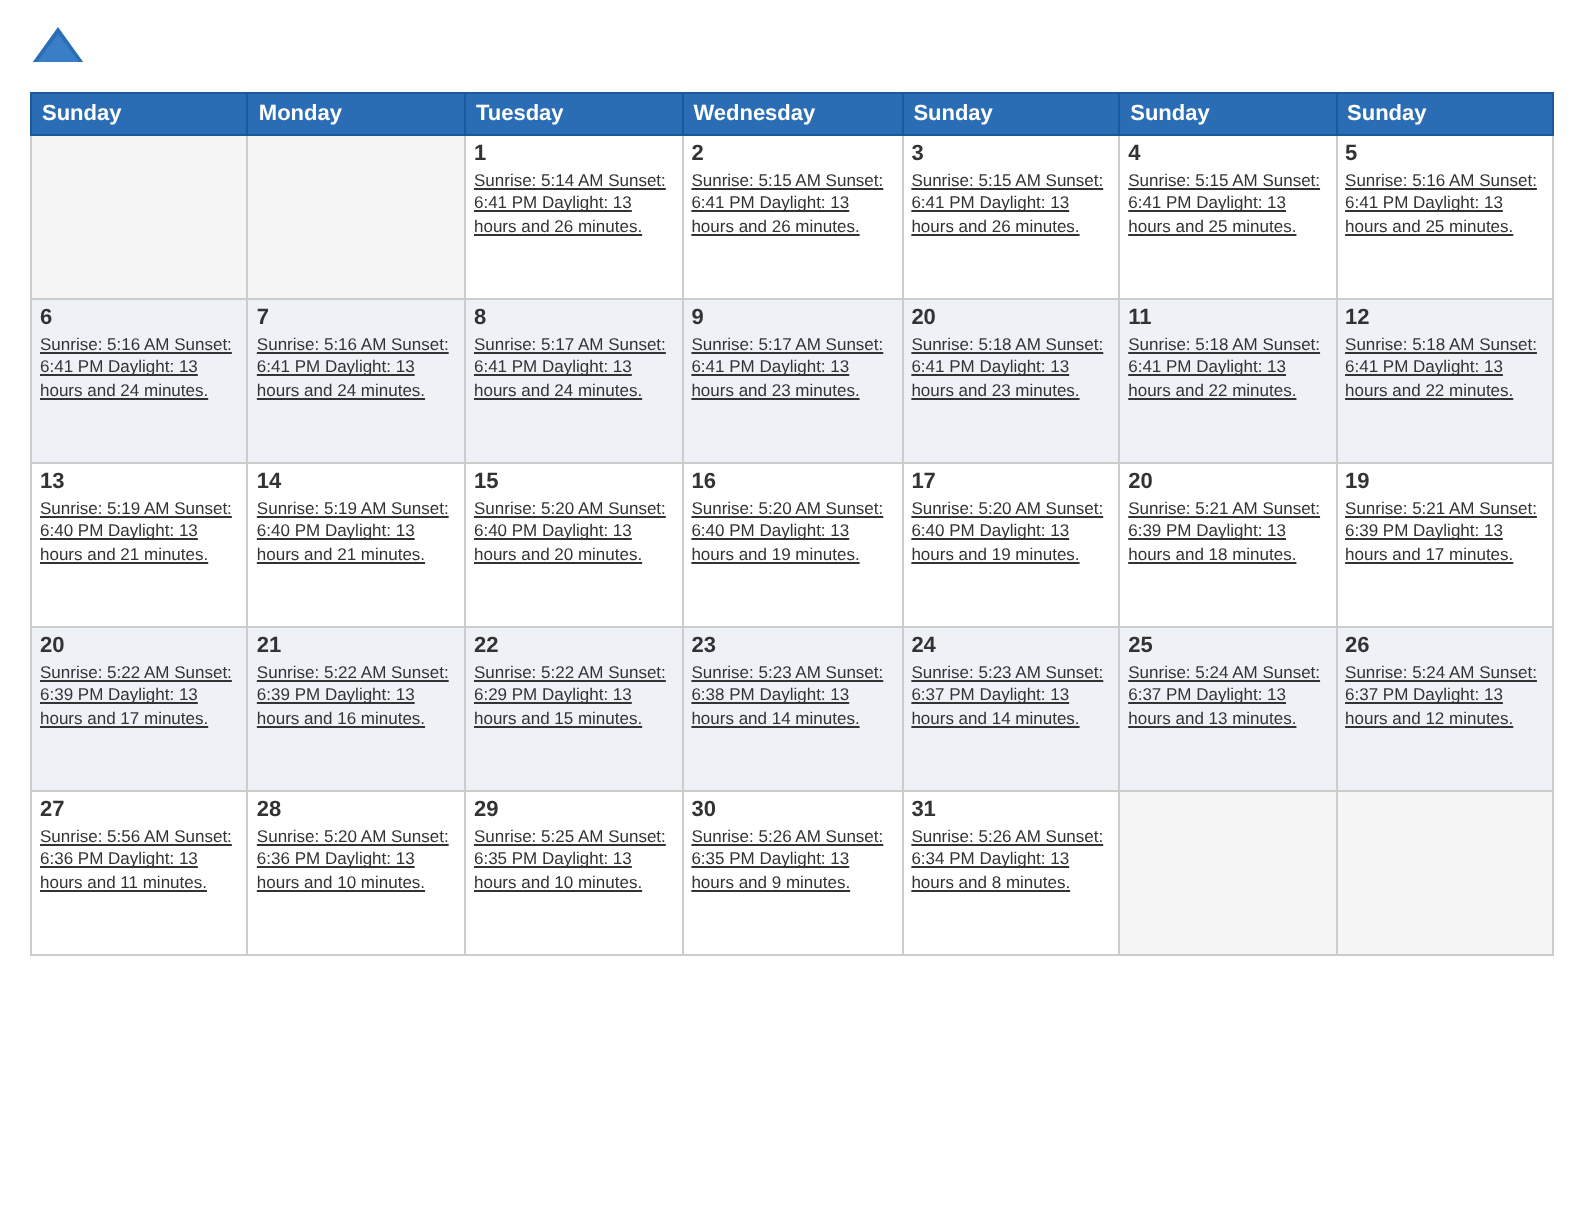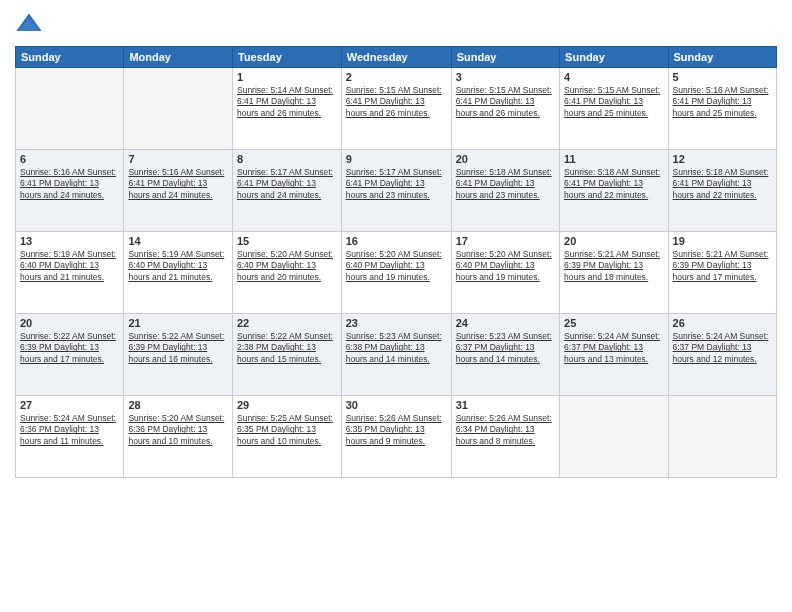--- a/index.html
+++ b/index.html
@@ -273,7 +273,7 @@
           <td>
             <div class="day-num">22</div>
             <div class="day-info">Sunrise: 5:22 AM
-Sunset: 2:38 PM
+Sunset: 6:29 PM
 Daylight: 13 hours and 15 minutes.</div>
           </td>
           <td>

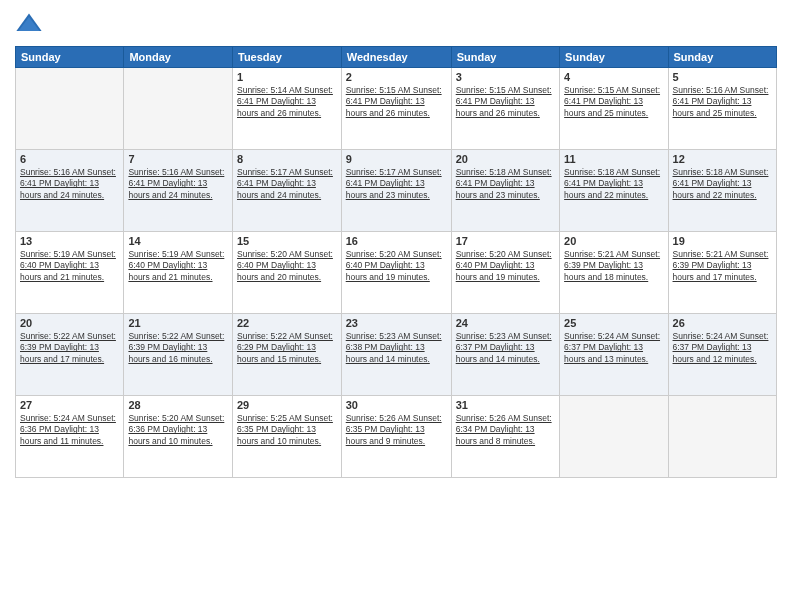--- a/index.html
+++ b/index.html
@@ -304,7 +304,7 @@
         <tr>
           <td>
             <div class="day-num">27</div>
-            <div class="day-info">Sunrise: 5:24 AM
+            <div class="day-info">Sunrise: 5:56 AM
 Sunset: 6:36 PM
 Daylight: 13 hours and 11 minutes.</div>
           </td>

